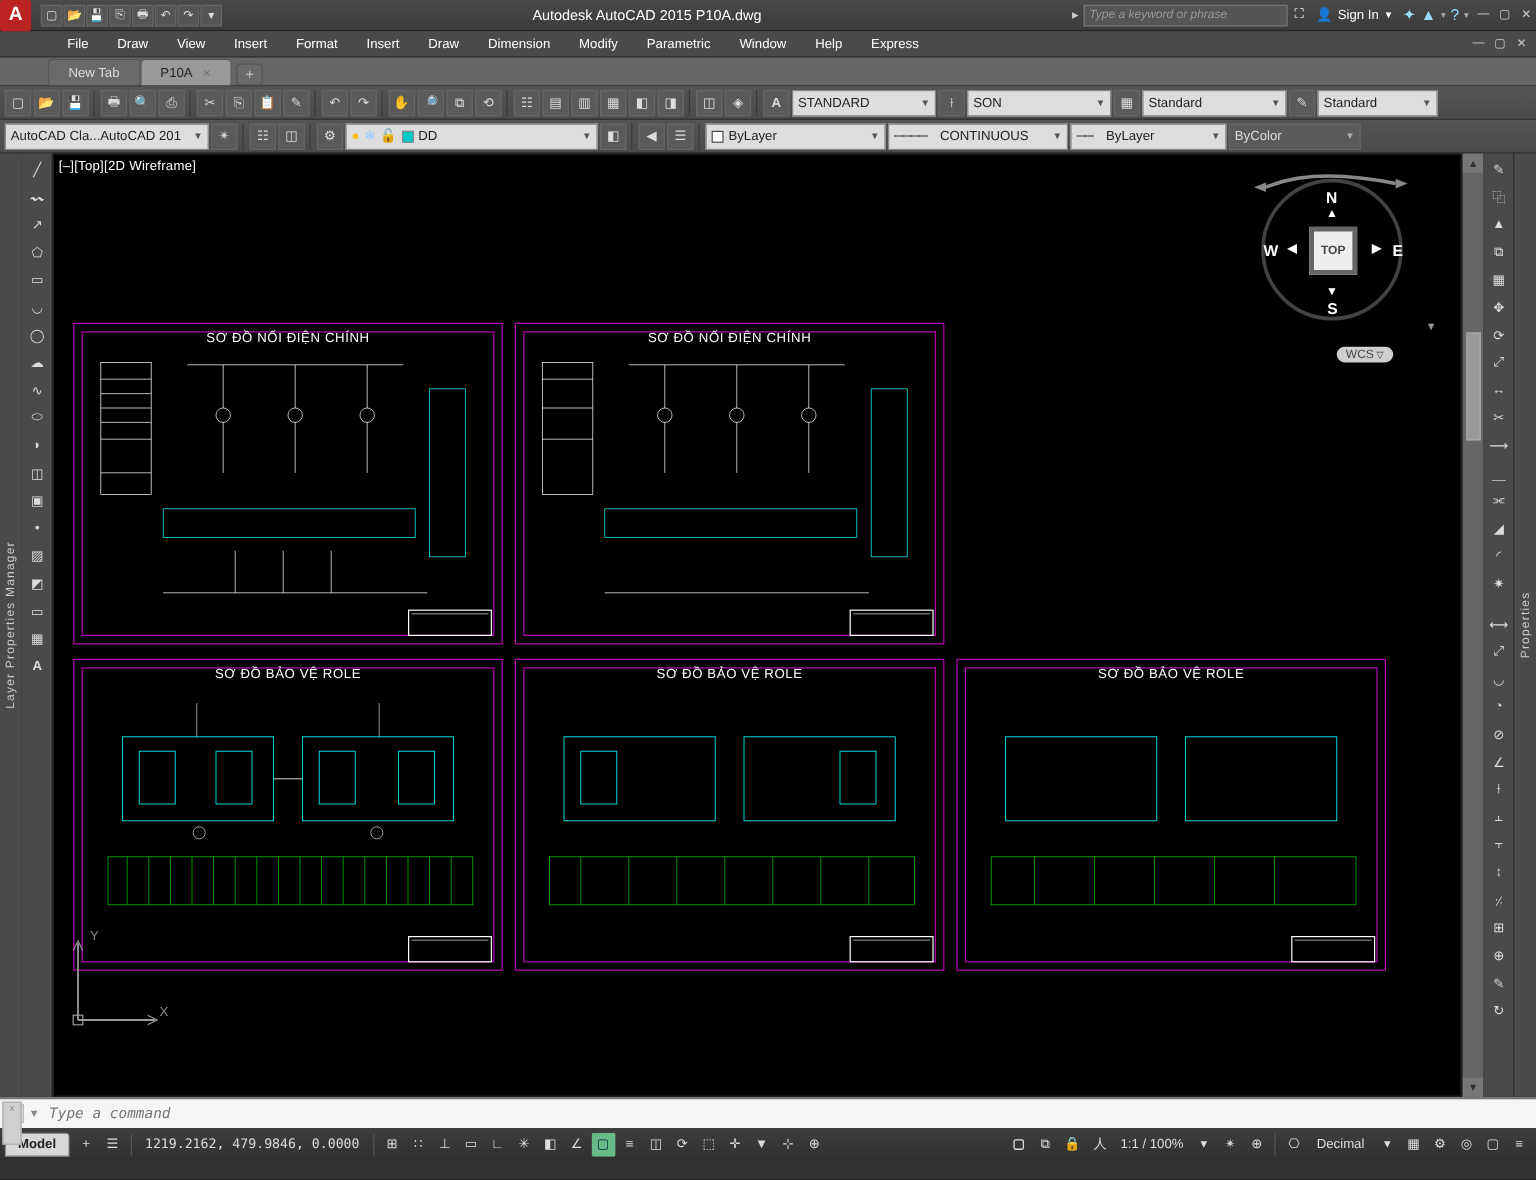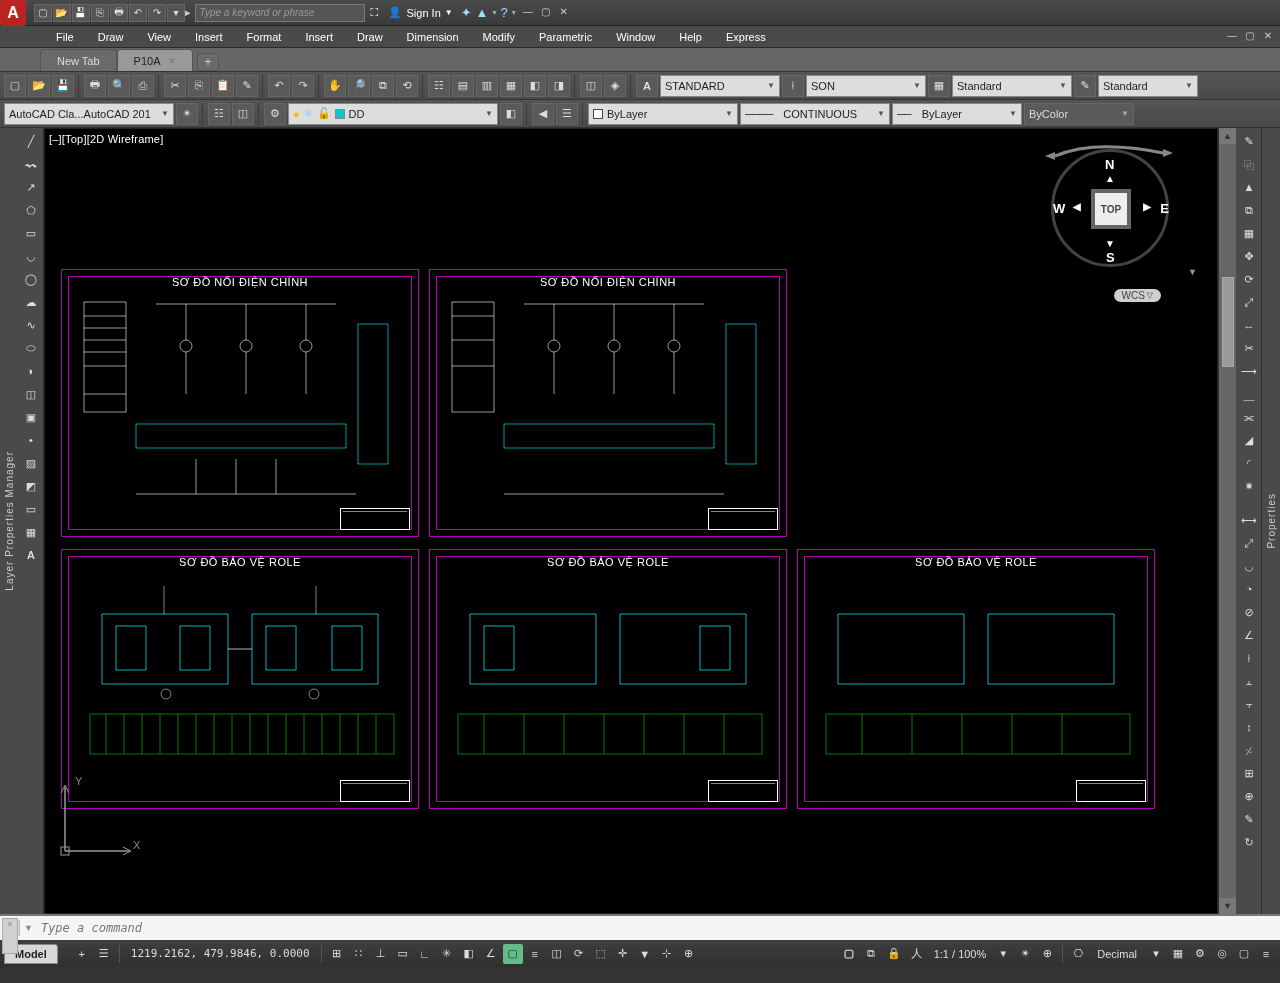--- a/index.html
+++ b/index.html
@@ -110,6 +110,7 @@
     <div class="btn tool-btn" data-interactable="true">↷</div>
     <div class="btn tool-btn" data-interactable="true">▾</div>
   </div>
+  <div class="app-title" data-interactable="false">Autodesk AutoCAD 2015   P10A.dwg</div>
   <div style="color:#ccc;margin-right:4px;" data-interactable="true">▸</div>
   <div class="search-box" data-interactable="true">Type a keyword or phrase</div>
   <div class="signin" data-interactable="true">

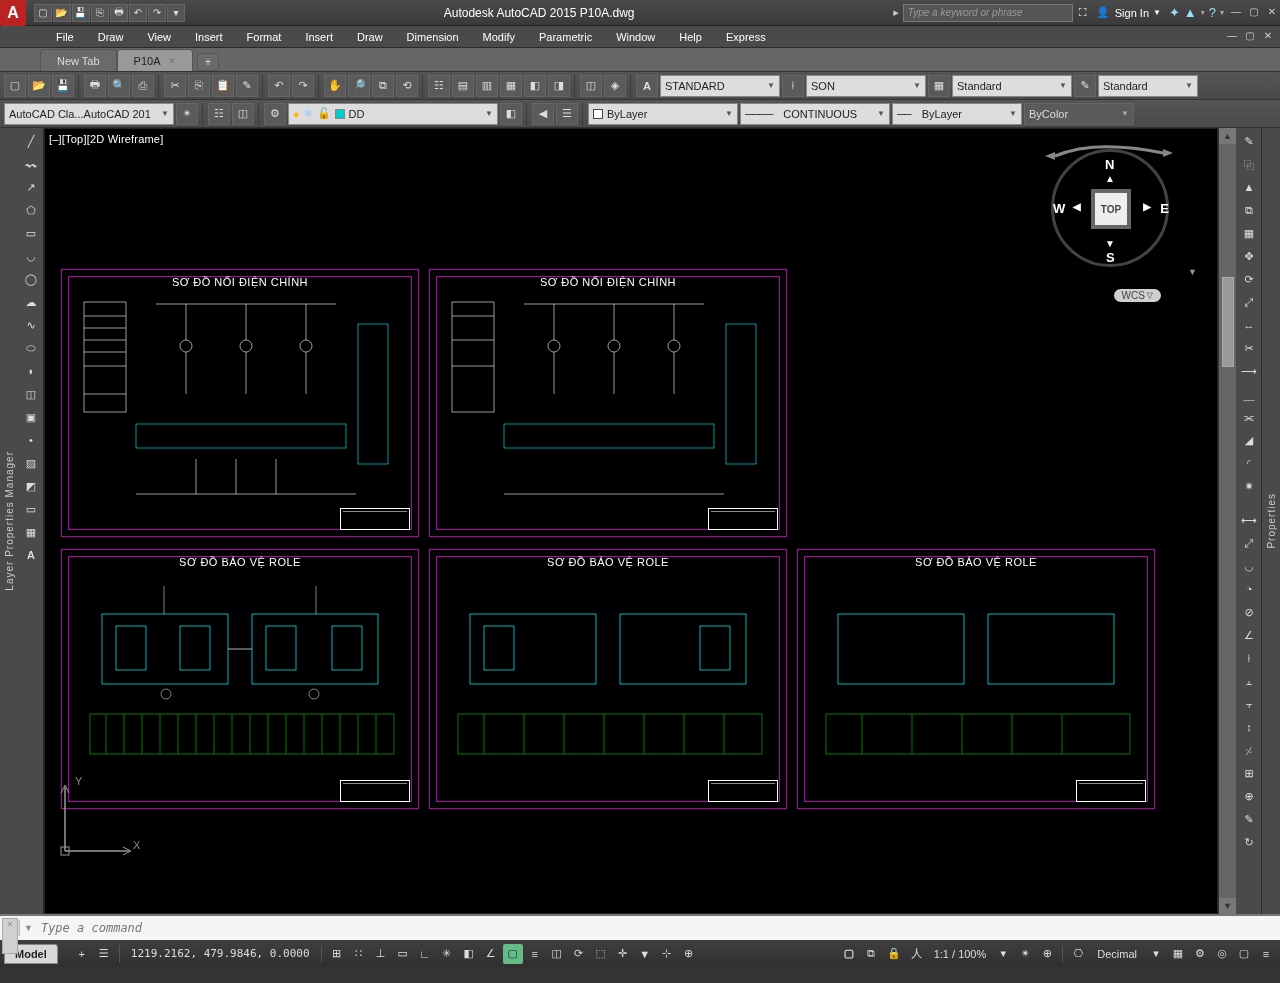--- a/index.html
+++ b/index.html
@@ -90,7 +90,7 @@
 .status{ height:27px; background:linear-gradient(#3f3f3f,#2f2f2f); display:flex; align-items:center; padding:0 4px; gap:2px; color:#ddd; font-size:11px;}
 .status .sbtn{ height:20px; min-width:20px; padding:0 3px; display:flex;align-items:center;justify-content:center; border:1px solid transparent; border-radius:2px;}
 .status .sbtn.on{ background:#6b8; color:#023;}
-.status .tab3d{ background:#d8d8d8; color:#222; border:1px solid #888; border-radius:3px 3px 0 0; padding:3px 10px; font-weight:bold; margin-right:12px;}
+.status .tab3d{ background:#d8d8d8; color:#222; border:1px solid #888; border-radius:3px 3px 0 0; padding:3px 10px; font-weight:bold; margin-right:2px;}
 .status .sep{ width:1px; height:18px; background:#555; margin:0 3px;}
 .status .coords{ font-family:Consolas,monospace; padding:0 6px;}
 [data-interactable=true]{cursor:pointer;}

